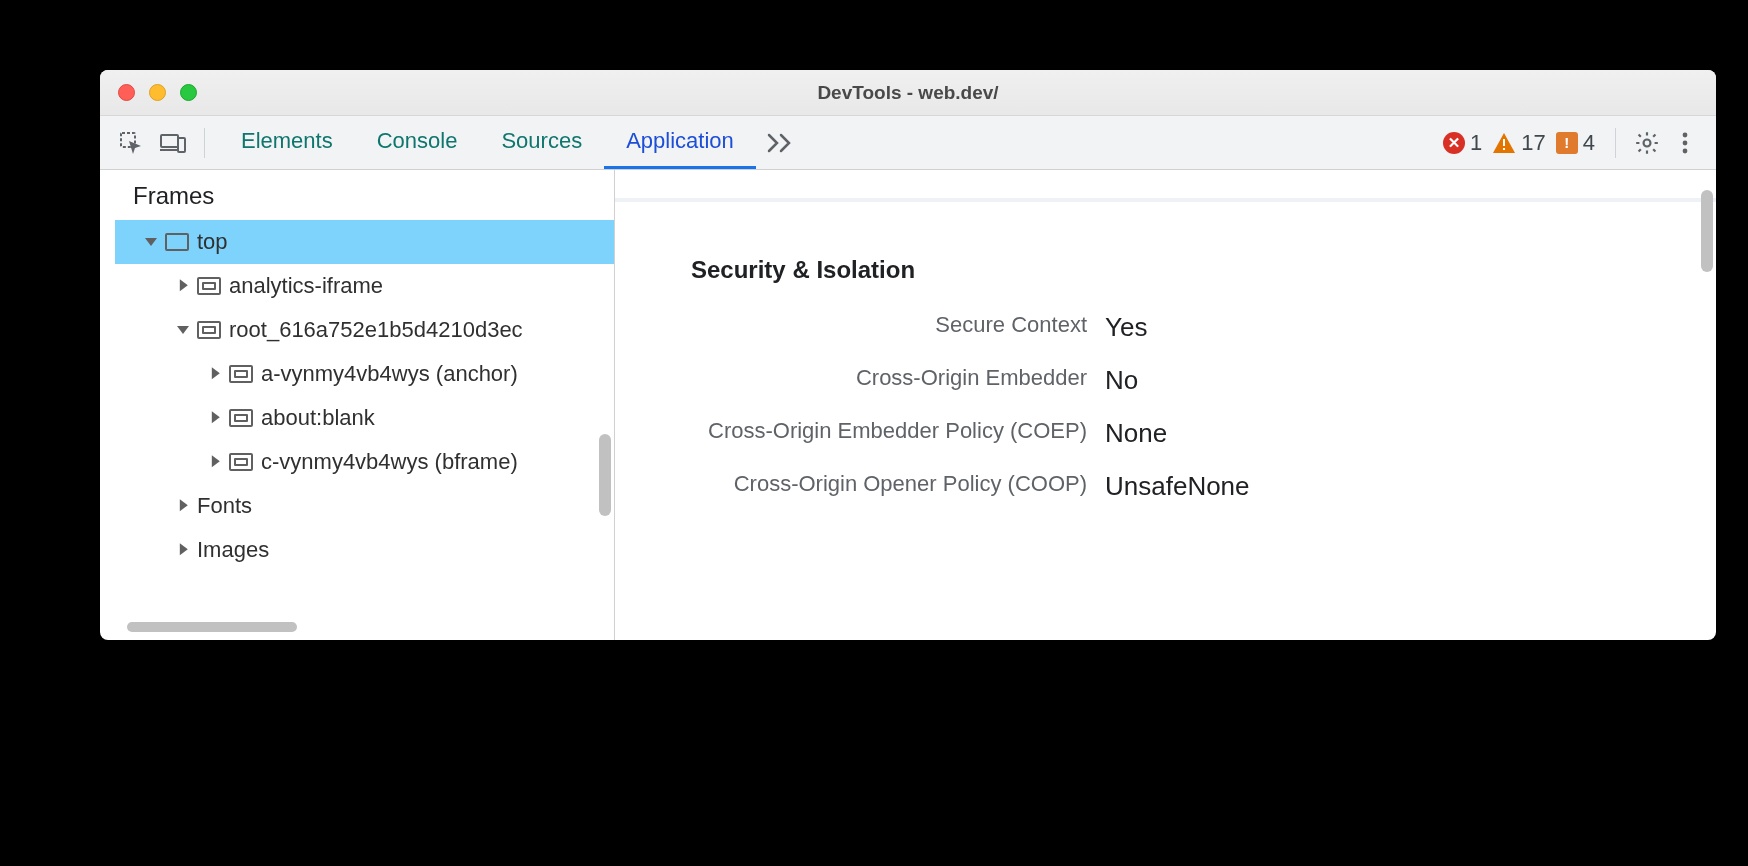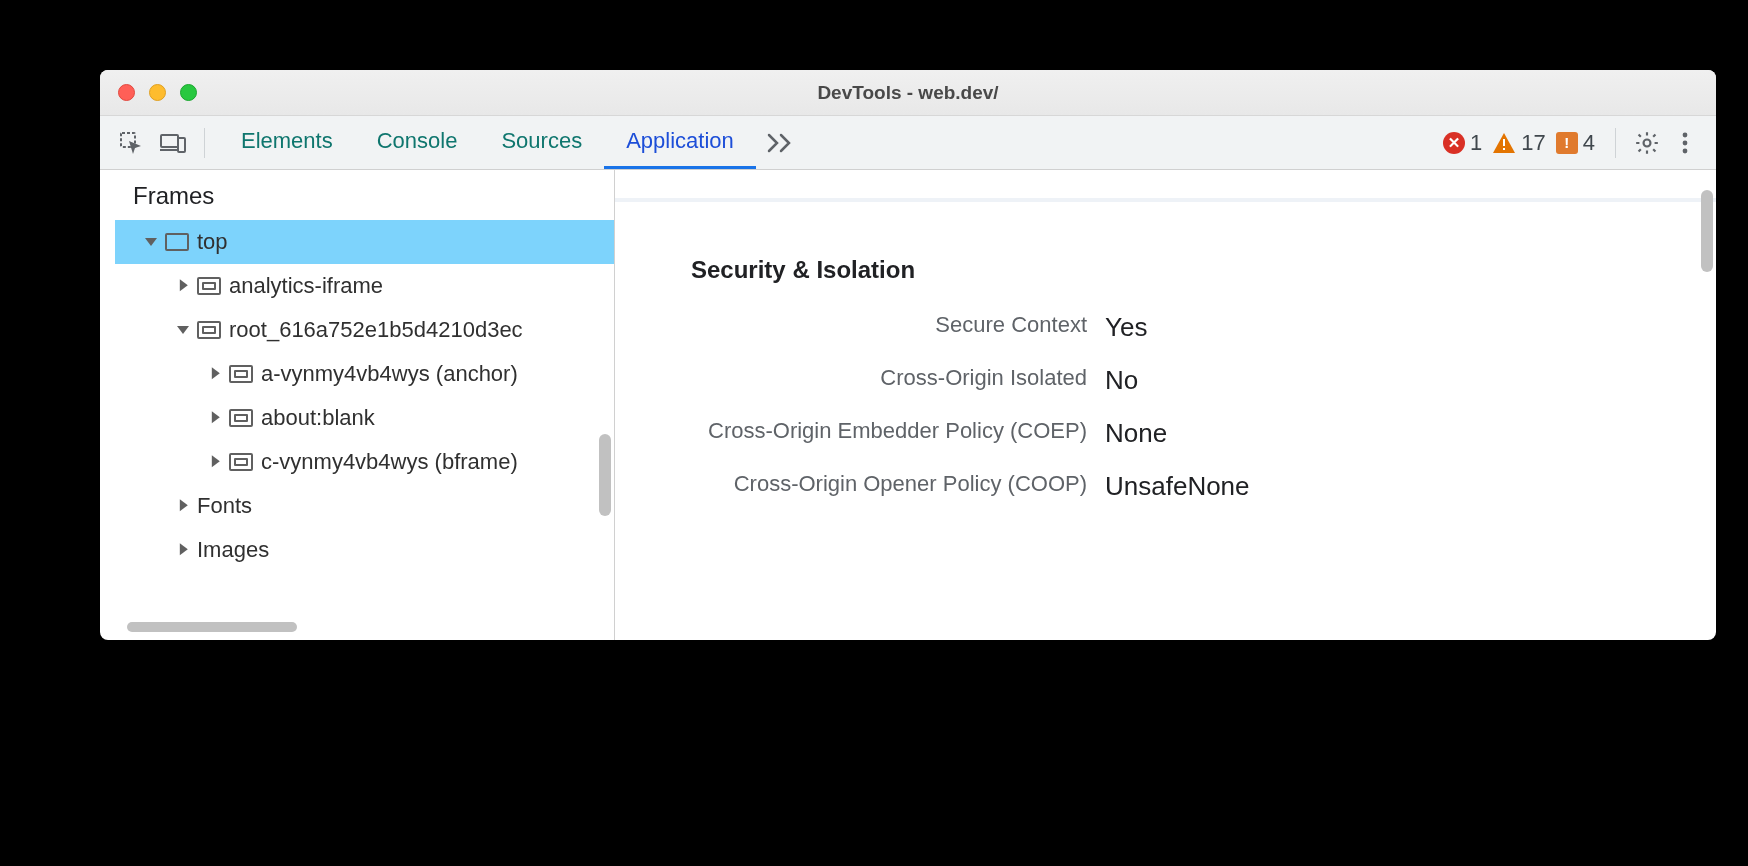--- a/index.html
+++ b/index.html
@@ -266,7 +266,7 @@
               <div class="v">Yes</div>
             </div>
             <div class="kv">
-              <div class="k">Cross-Origin Isolated</div>
+              <div class="k">Cross-Origin Embedder</div>
               <div class="v">No</div>
             </div>
             <div class="kv">

